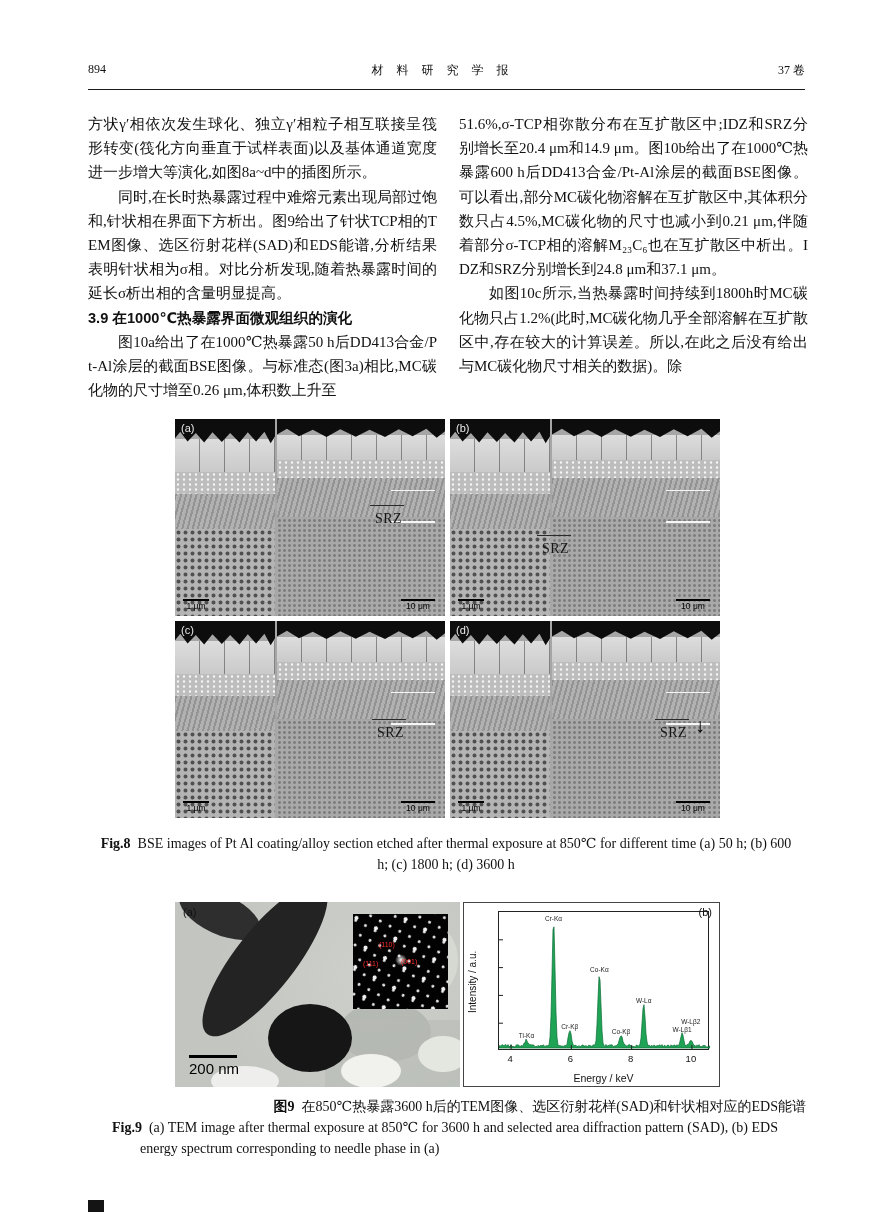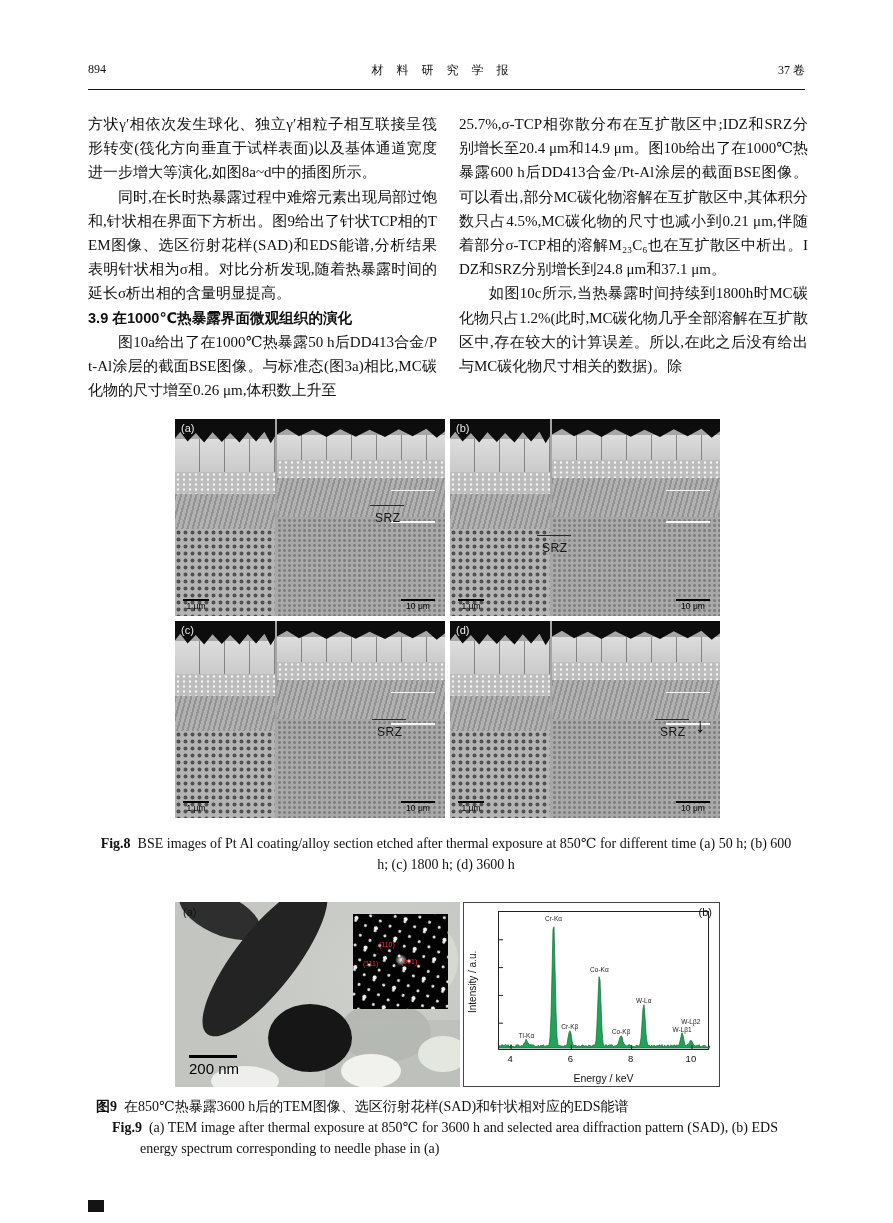--- a/index.html
+++ b/index.html
@@ -133,7 +133,7 @@
   </div>
 
   <div class="col col-right">
-    <p>25.7%,σ-TCP相弥散分布在互扩散区中;IDZ和SRZ分别增长至20.4 μm和14.9 μm。图10b给出了在1000℃热暴露600 h后DD413合金/Pt-Al涂层的截面BSE图像。可以看出,部分MC碳化物溶解在互扩散区中,其体积分数只占4.5%,MC碳化物的尺寸也减小到0.21 μm,伴随着部分σ-TCP相的溶解M₂₃C₆也在互扩散区中析出。IDZ和SRZ分别增长到24.8 μm和37.1 μm。</p>
+    <p>51.6%,σ-TCP相弥散分布在互扩散区中;IDZ和SRZ分别增长至20.4 μm和14.9 μm。图10b给出了在1000℃热暴露600 h后DD413合金/Pt-Al涂层的截面BSE图像。可以看出,部分MC碳化物溶解在互扩散区中,其体积分数只占4.5%,MC碳化物的尺寸也减小到0.21 μm,伴随着部分σ-TCP相的溶解M₂₃C₆也在互扩散区中析出。IDZ和SRZ分别增长到24.8 μm和37.1 μm。</p>
     <p class="ind">如图10c所示,当热暴露时间持续到1800h时MC碳化物只占1.2%(此时,MC碳化物几乎全部溶解在互扩散区中,存在较大的计算误差。所以,在此之后没有给出与MC碳化物尺寸相关的数据)。除</p>
   </div>
 

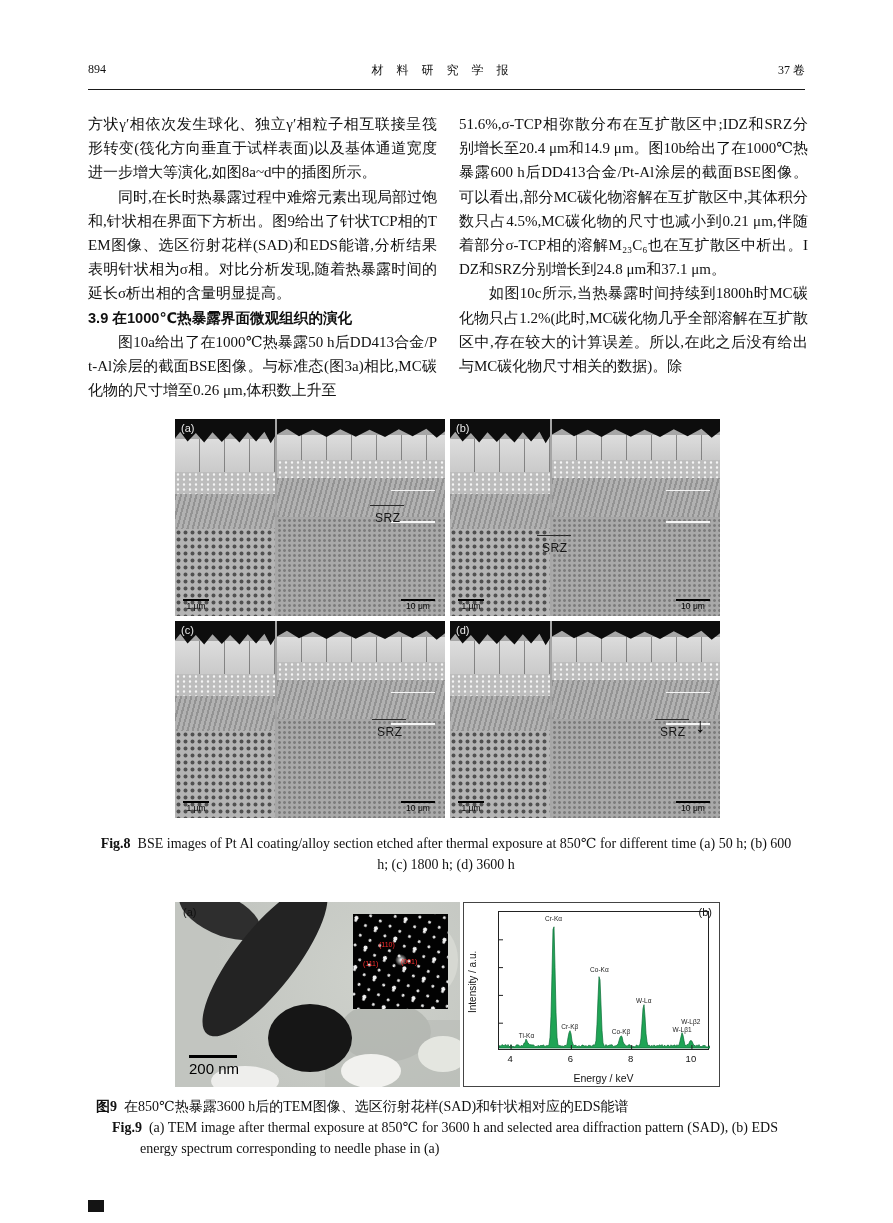--- a/index.html
+++ b/index.html
@@ -55,7 +55,7 @@
   .sub.large::after { top:52%; }
 
   .pl { position:absolute; top:3px; left:6px; color:#e8e8e8; font-size:11px; z-index:6; }
-  .srz { position:absolute; font-size:12px; color:#161616; letter-spacing:.5px; z-index:6; }
+  .srz { position:absolute; font-size:14px; color:#161616; letter-spacing:.5px; z-index:6;font-family:Liberation Serif, serif; }
   .srz::before { content:""; position:absolute; top:-6px; left:-5px; width:34px; height:1.2px; background:#2a2a2a; }
   .panel-a .srz { left:200px; top:92px; }
   .panel-b .srz { left:92px; top:122px; }

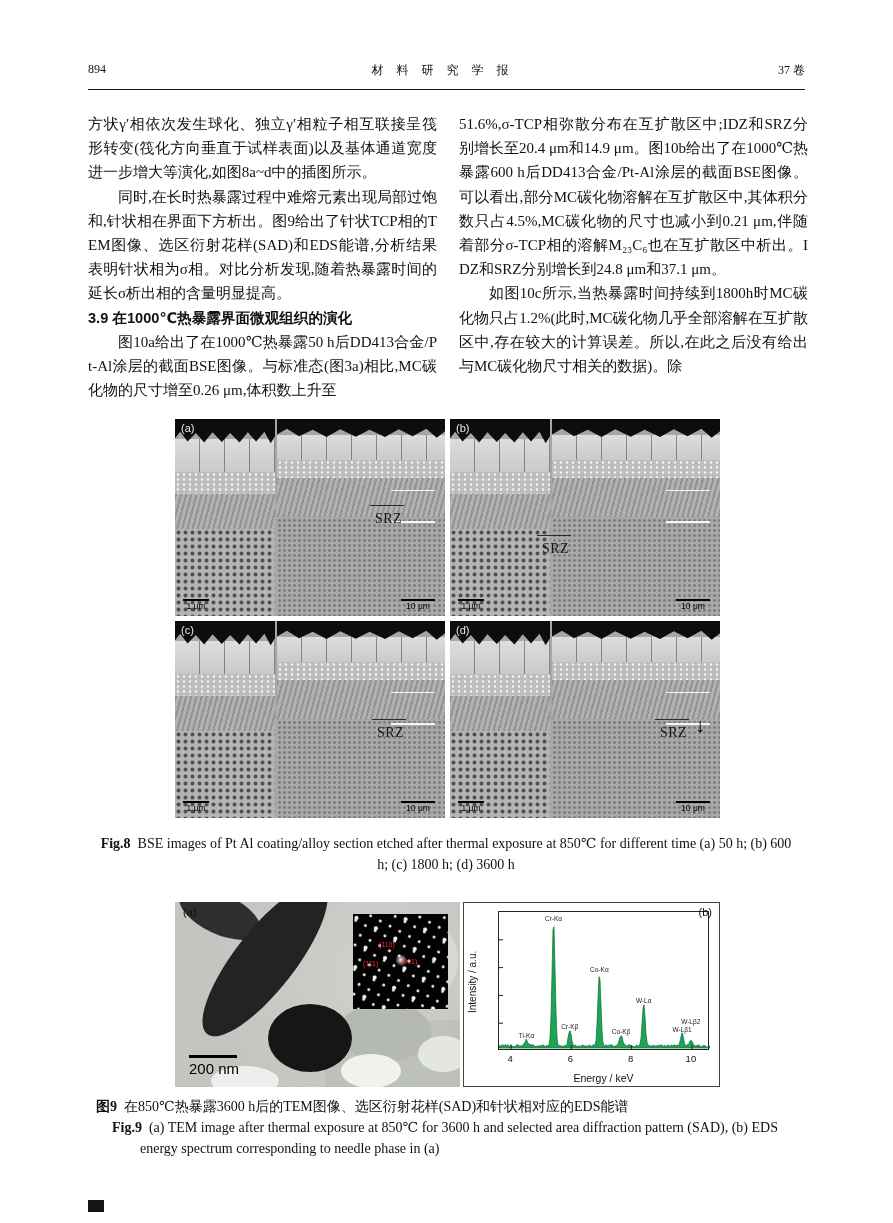--- a/index.html
+++ b/index.html
@@ -74,7 +74,7 @@
   .cap { position:absolute; font-size:14px; line-height:21px; color:#111; }
   .cap8 { left:96px; top:833px; width:700px; text-align:center; }
   .cap9 { left:96px; top:1096px; width:710px; }
-  .cap9 .cn { text-align:left; }
+  .cap9 .cn { text-align:right; }
   .cap9 .en { text-align:left; padding-left:44px; text-indent:-28px; }
   .cap .pfx { font-weight:bold; margin-right:7px; }
 

